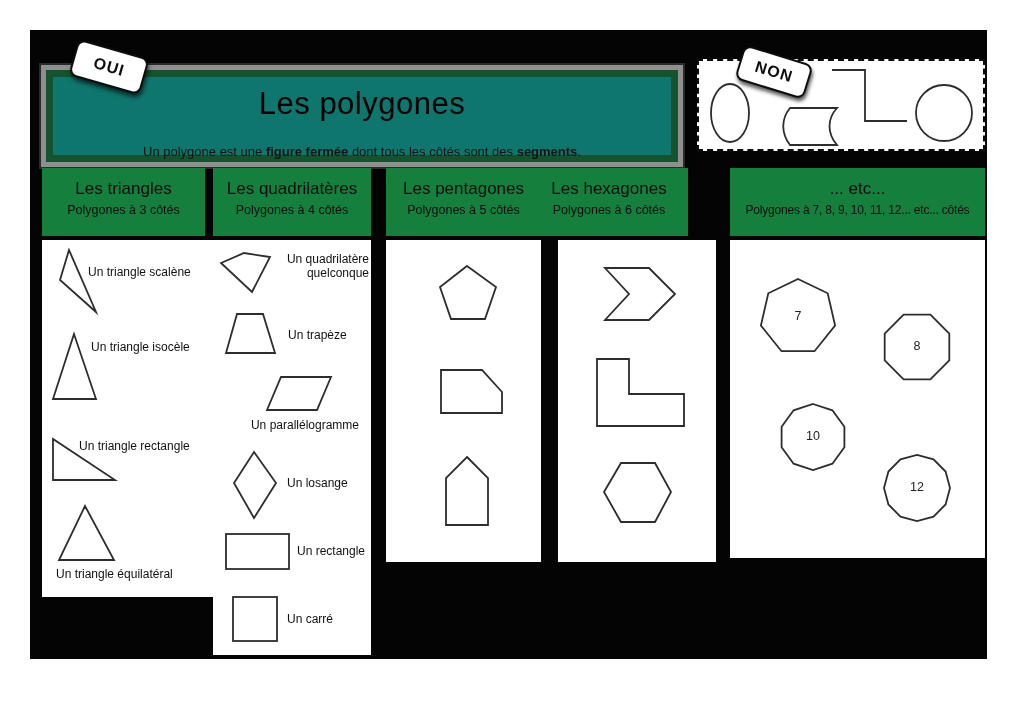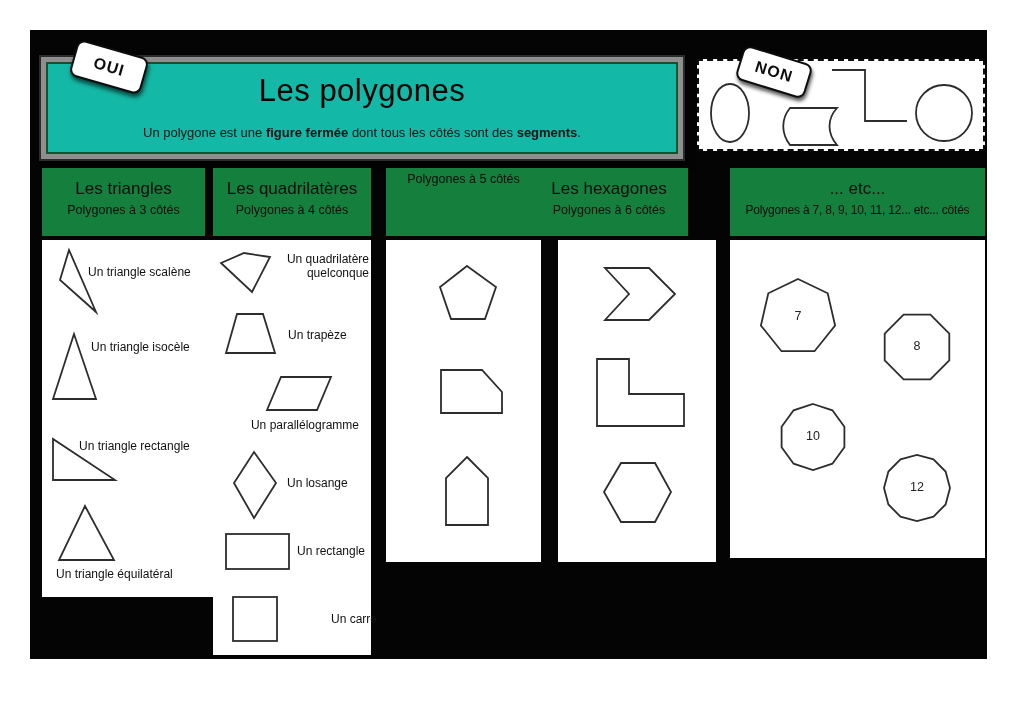--- a/index.html
+++ b/index.html
@@ -18,10 +18,10 @@
   }
   
   .title-box {
-    position: absolute; left: 46px; top: 62px;
+    position: absolute; left: 46px; top: 70px;
     width: 632px; height: 92px;
-    background: #14b8a6;
-    border: 2px solid #14532d;
+    background: #0f766e;
+    border: 7px solid #14532d;
     box-shadow: 0 0 0 5px #8f8f8f, 0 0 0 7px #2b2b2b, 6px 7px 7px 3px rgba(0,0,0,.75);
   }
   .title-heading {

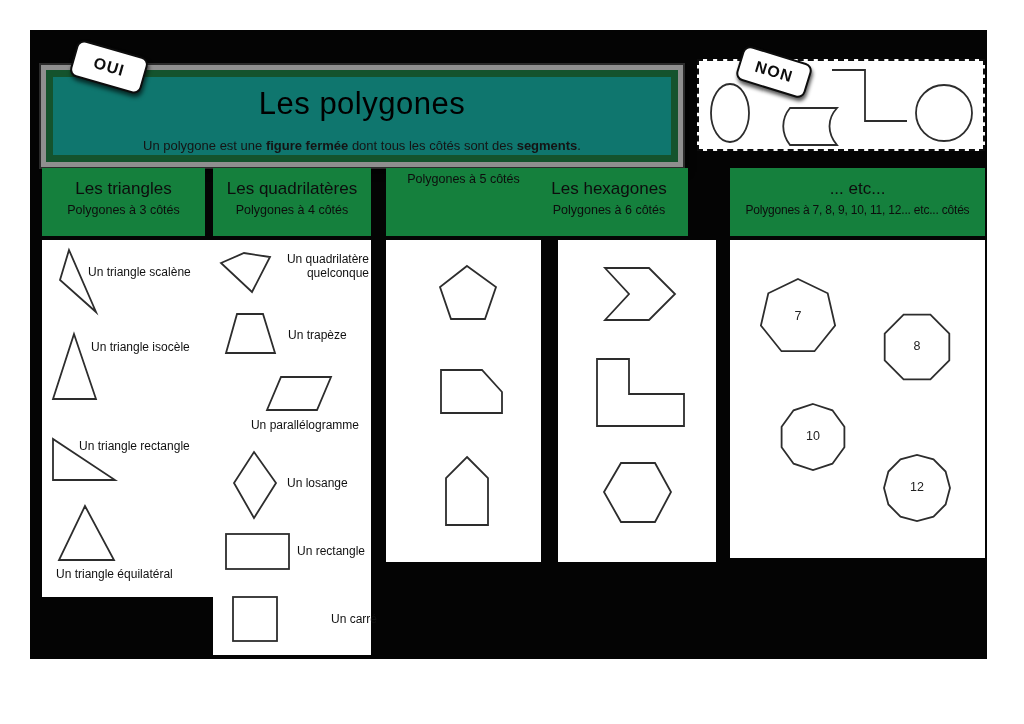--- a/index.html
+++ b/index.html
@@ -29,7 +29,7 @@
     margin-top: 9px; letter-spacing: .5px; color:#000;
   }
   .title-sub {
-    text-align: center; font-size: 13px; margin-top: 16px; color: #141414;
+    text-align: center; font-size: 13px; margin-top: 22px; color: #141414;
   }
   
   .tag {

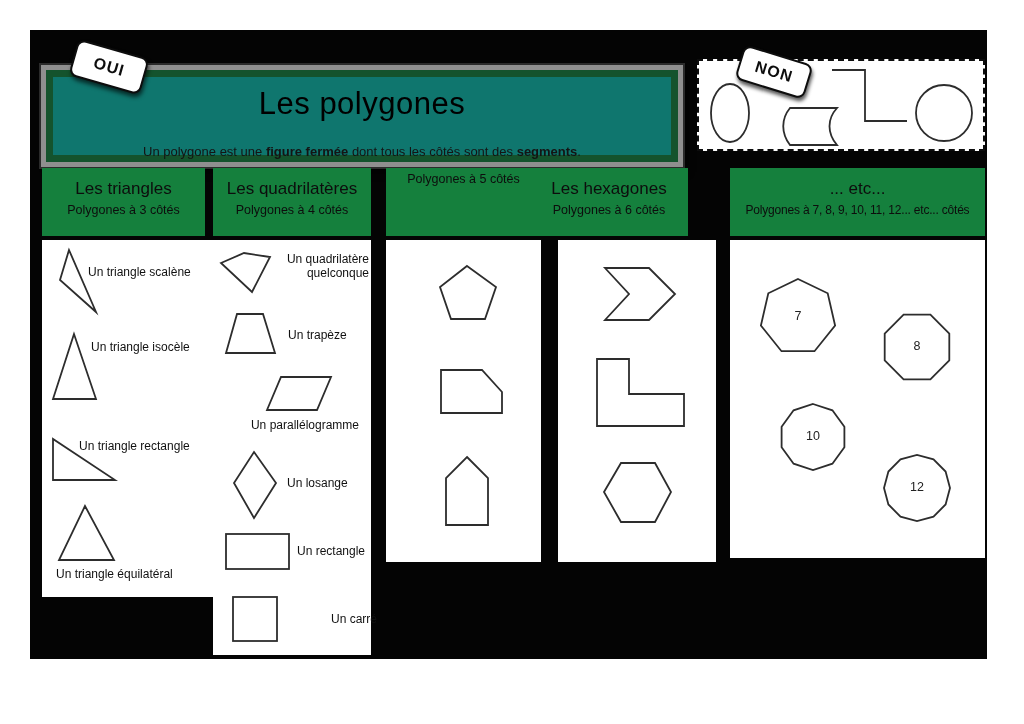--- a/index.html
+++ b/index.html
@@ -147,6 +147,7 @@
 </div>
 
 <div class="col-head" id="head-pent">
+  <div class="col-title">Les pentagones</div>
   <div class="col-sub">Polygones à 5 côtés</div>
 </div>
 <div class="col-body" id="body-pent">

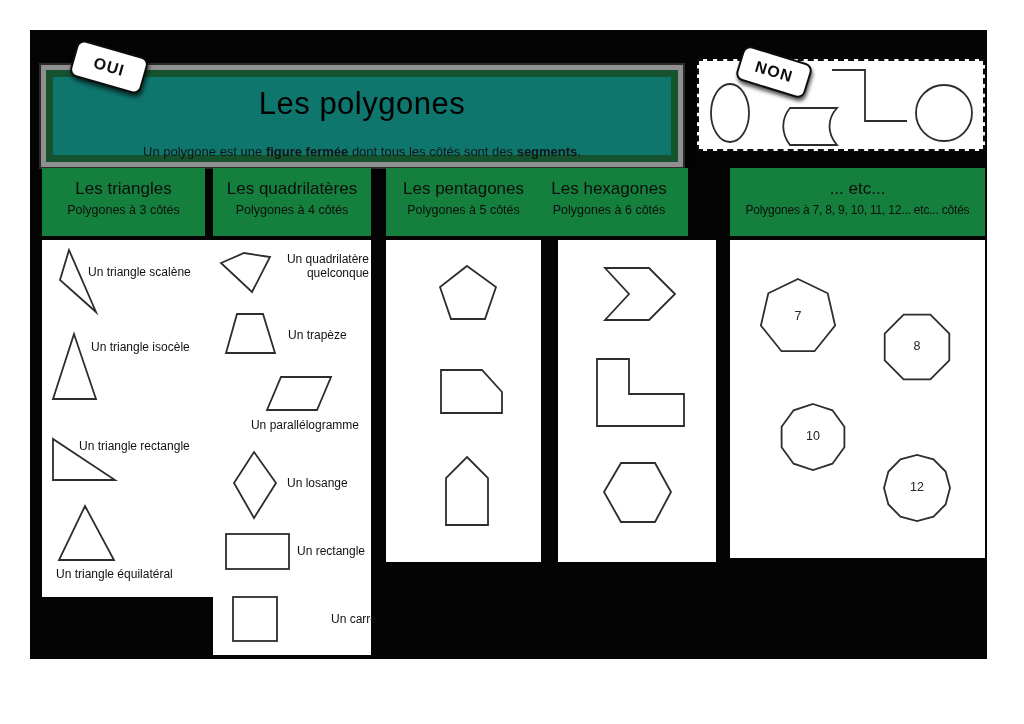--- a/index.html
+++ b/index.html
@@ -143,7 +143,7 @@
   <div class="shape-label center" style="left:14px; top:178px; width:132px;">Un parallélogramme</div>
   <div class="shape-label" style="left:74px; top:236px;">Un losange</div>
   <div class="shape-label" style="left:84px; top:304px;">Un rectangle</div>
-  <div class="shape-label" style="left:74px; top:372px;margin-left:44px;">Un carré</div>
+  <div class="shape-label" style="left:74px; top:372px;">Un carré</div>
 </div>
 
 <div class="col-head" id="head-pent">

